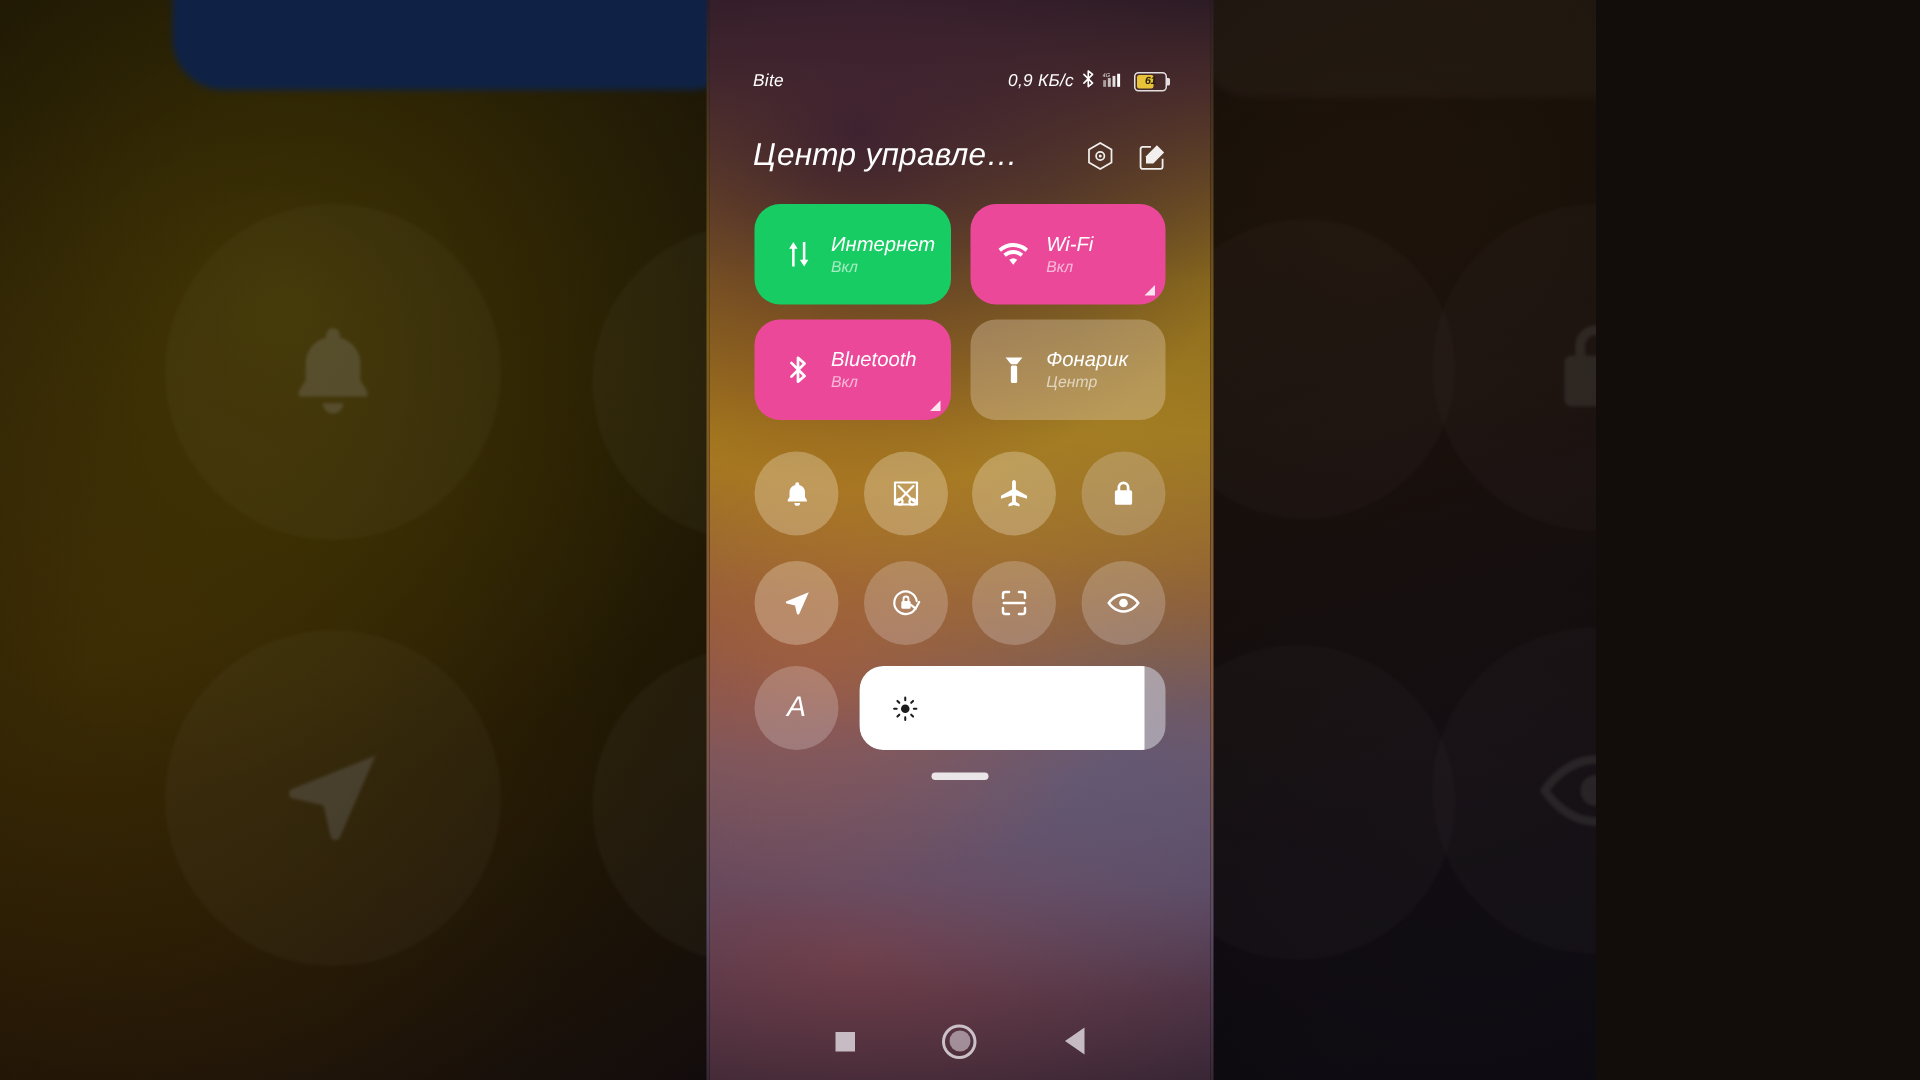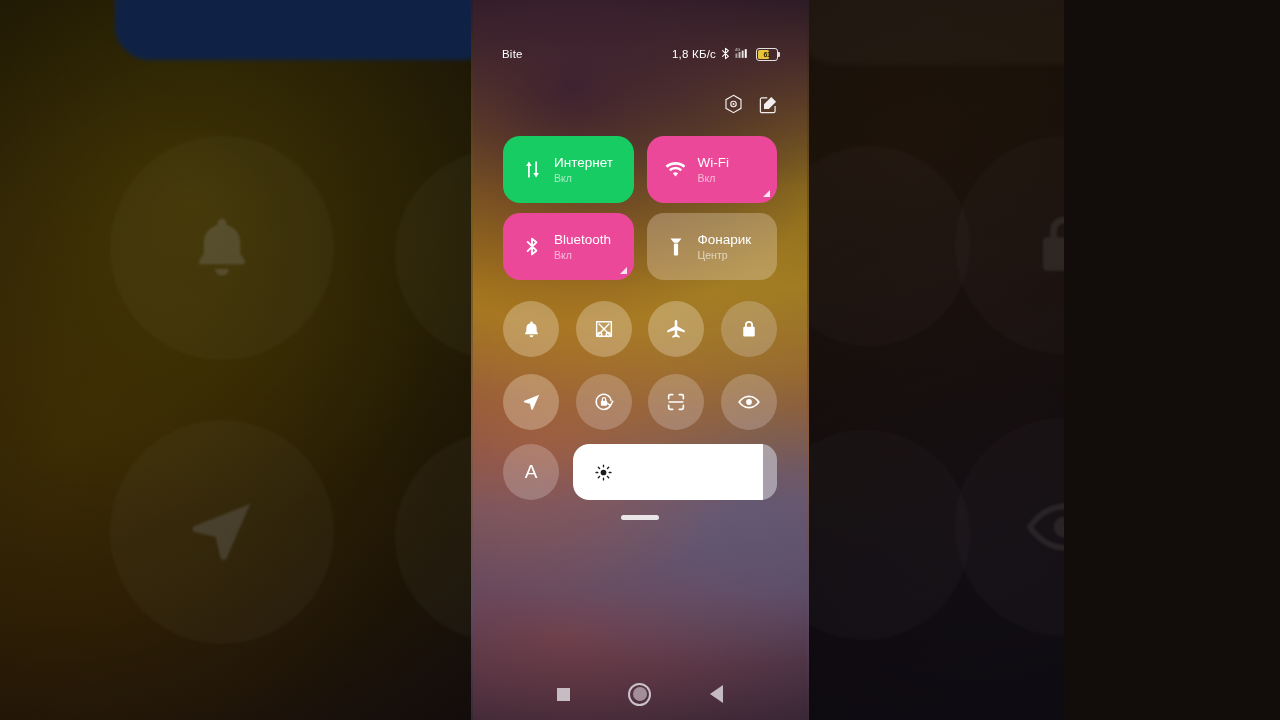--- a/index.html
+++ b/index.html
@@ -8,7 +8,7 @@
     font-family:"Liberation Sans","DejaVu Sans",sans-serif;
     background:#120c0b;
   }
-  .screen{position:relative;width:1064px;height:720px;overflow:hidden;}
+  .screen{position:relative;width:1064px;height:720px;overflow:hidden;font-style:italic;}
 
   
   .backdrop{

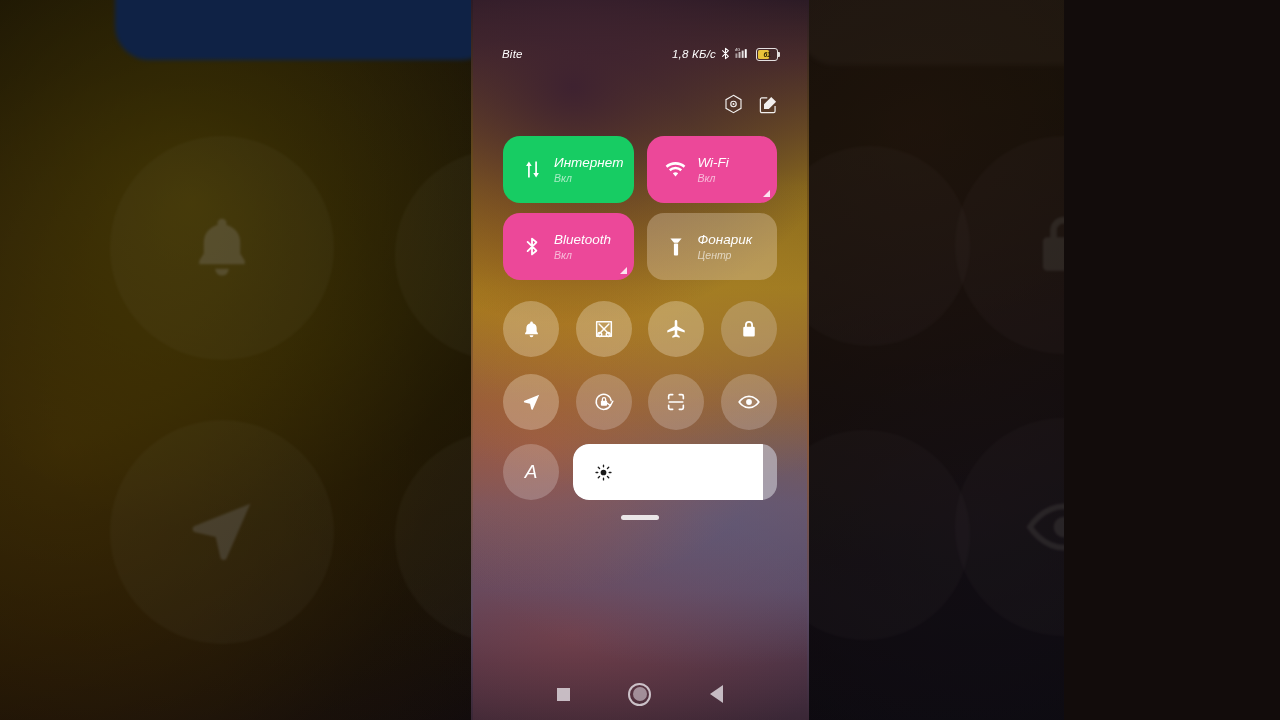--- a/index.html
+++ b/index.html
@@ -207,7 +207,7 @@
       <div class="statusbar">
         <span>Bite</span>
         <span class="sb-right">
-          <span class="sb-speed">1,8 КБ/с</span>
+          <span class="sb-speed">0,9 КБ/с</span>
           <span>
             <svg width="9" height="13" viewBox="0 0 12 18" fill="none" stroke="#fff" stroke-width="1.5" stroke-linejoin="round" stroke-linecap="round">
               <path d="M2 5l8 8-4 3.2V1.8l4 3.2-8 8"></path>

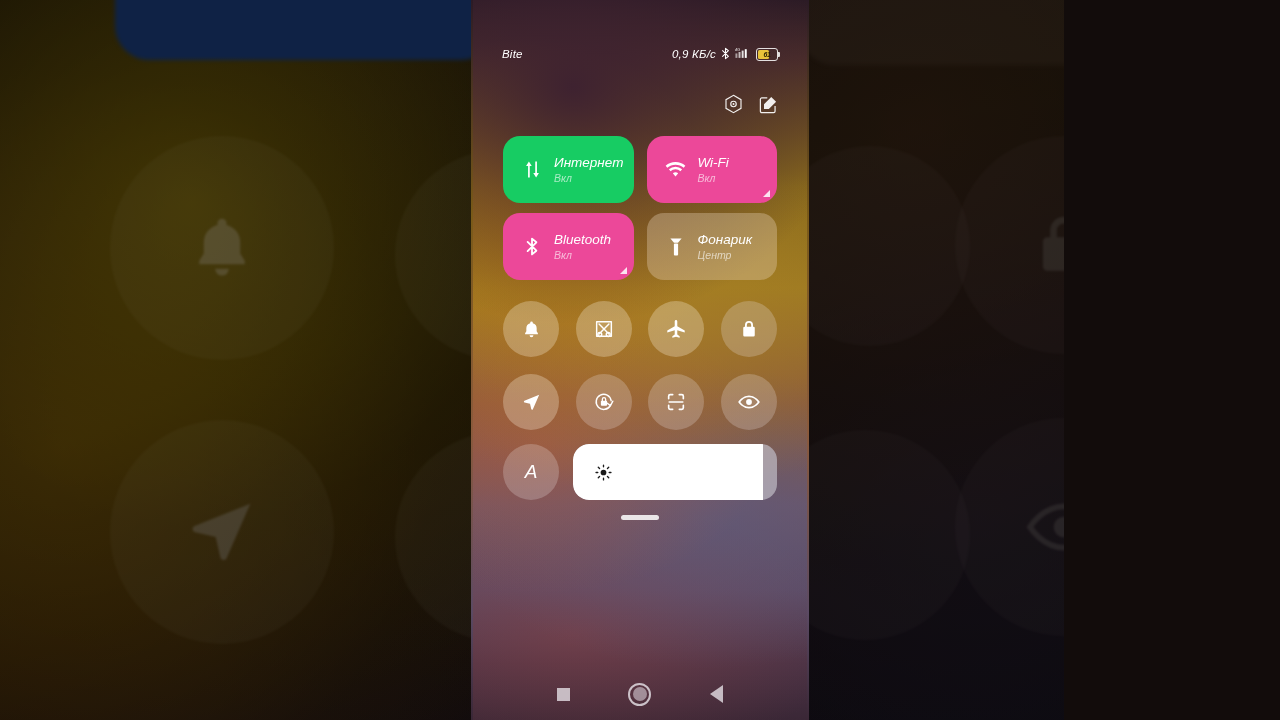--- a/index.html
+++ b/index.html
@@ -230,6 +230,7 @@
       </div>
 
       <div class="cc-header">
+        <div class="cc-title">Центр управле…</div>
         <div class="hdr-icons">
           <span>
             <svg width="19" height="20" viewBox="0 0 22 24" fill="none" stroke="rgba(255,255,255,.92)" stroke-width="1.4">

